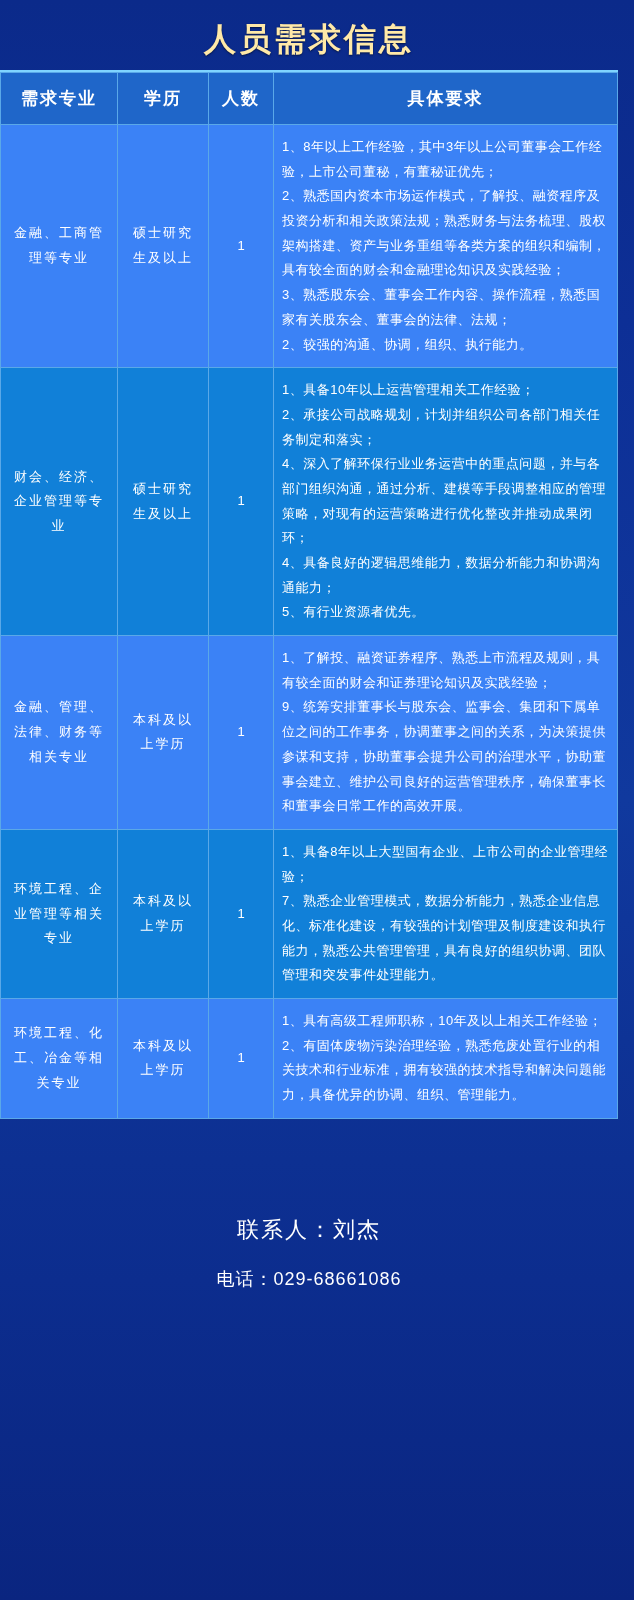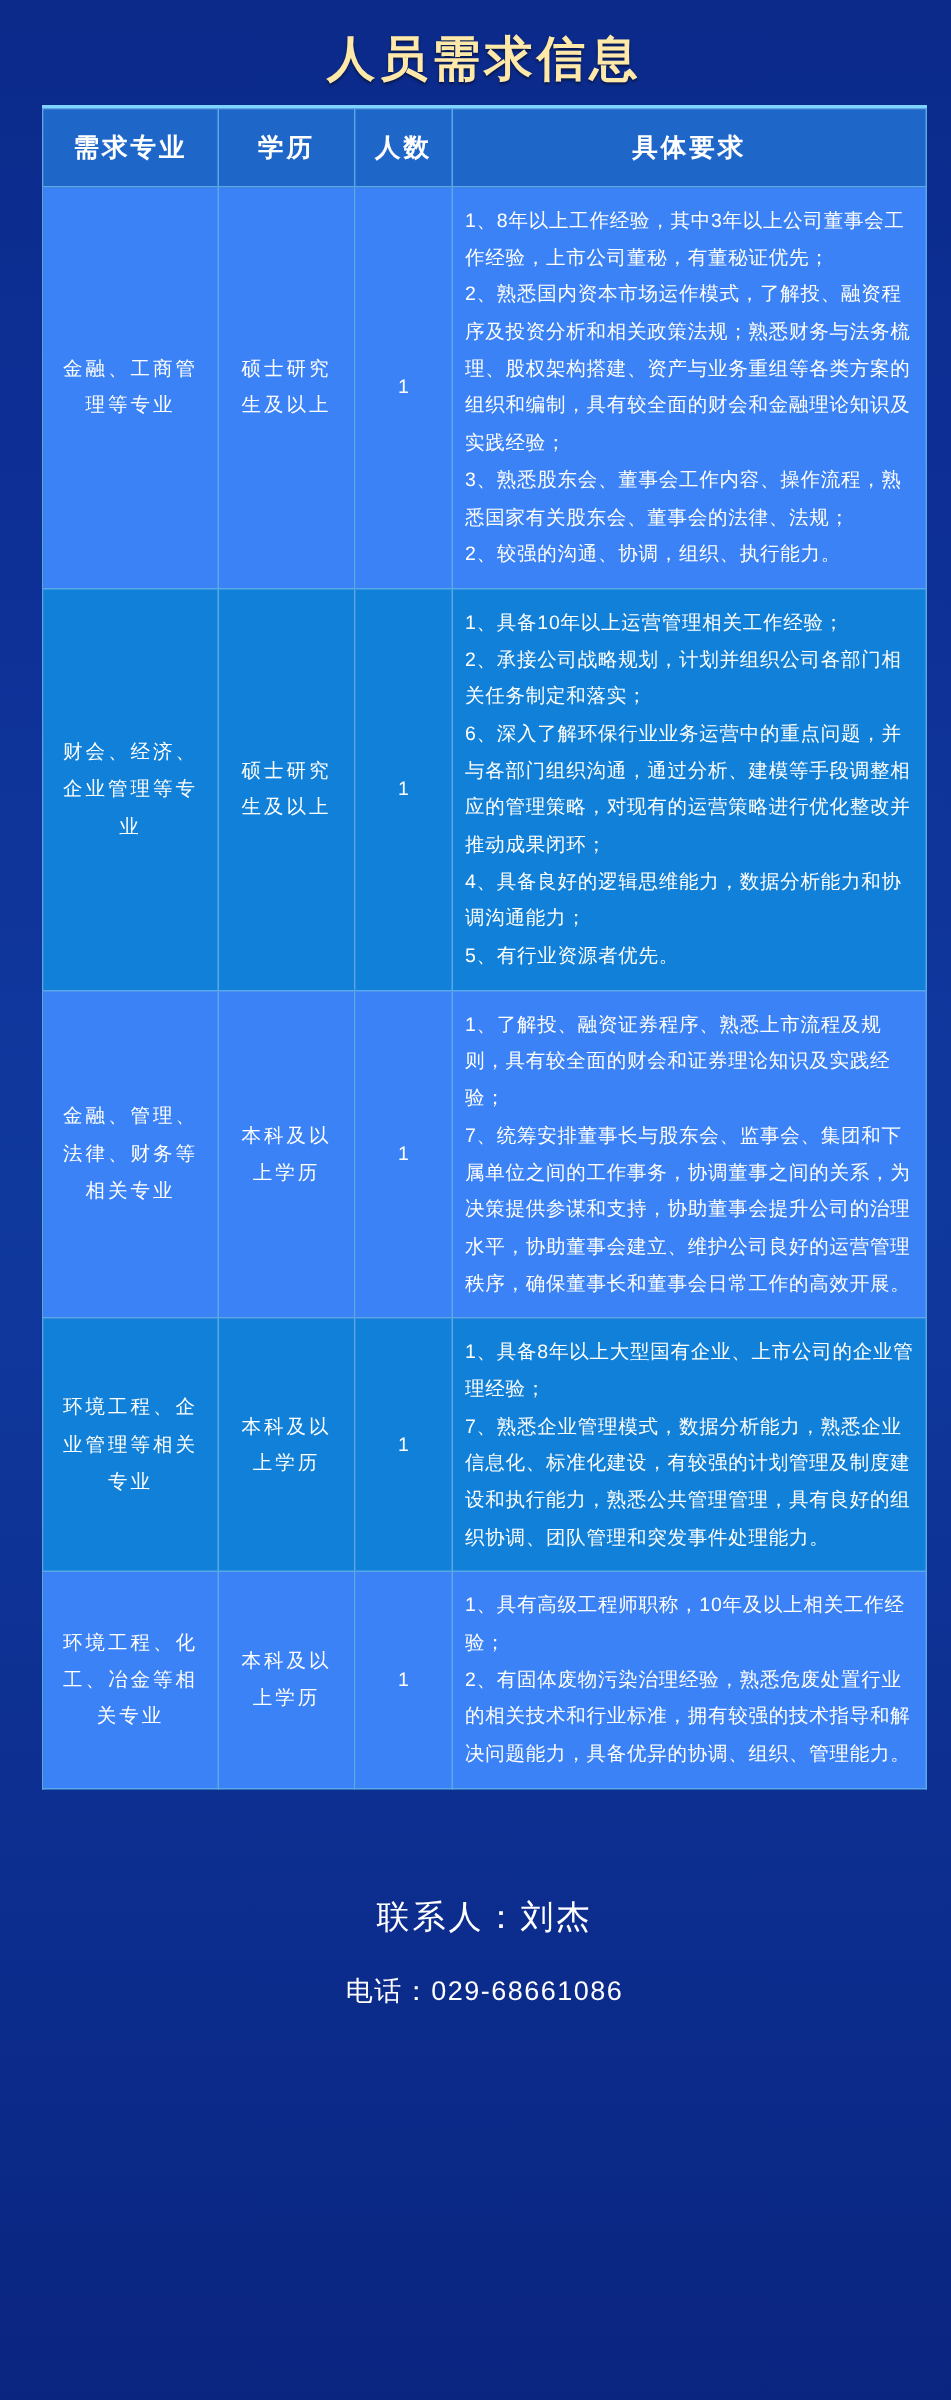--- a/index.html
+++ b/index.html
@@ -19,7 +19,7 @@
     width: 634px;
     height: 1600px;
     box-sizing: border-box;
-    padding: 10px 16px 0 28px;
+    padding: 10px 16px 0 0;
   }
   .title-bar {
     height: 60px;

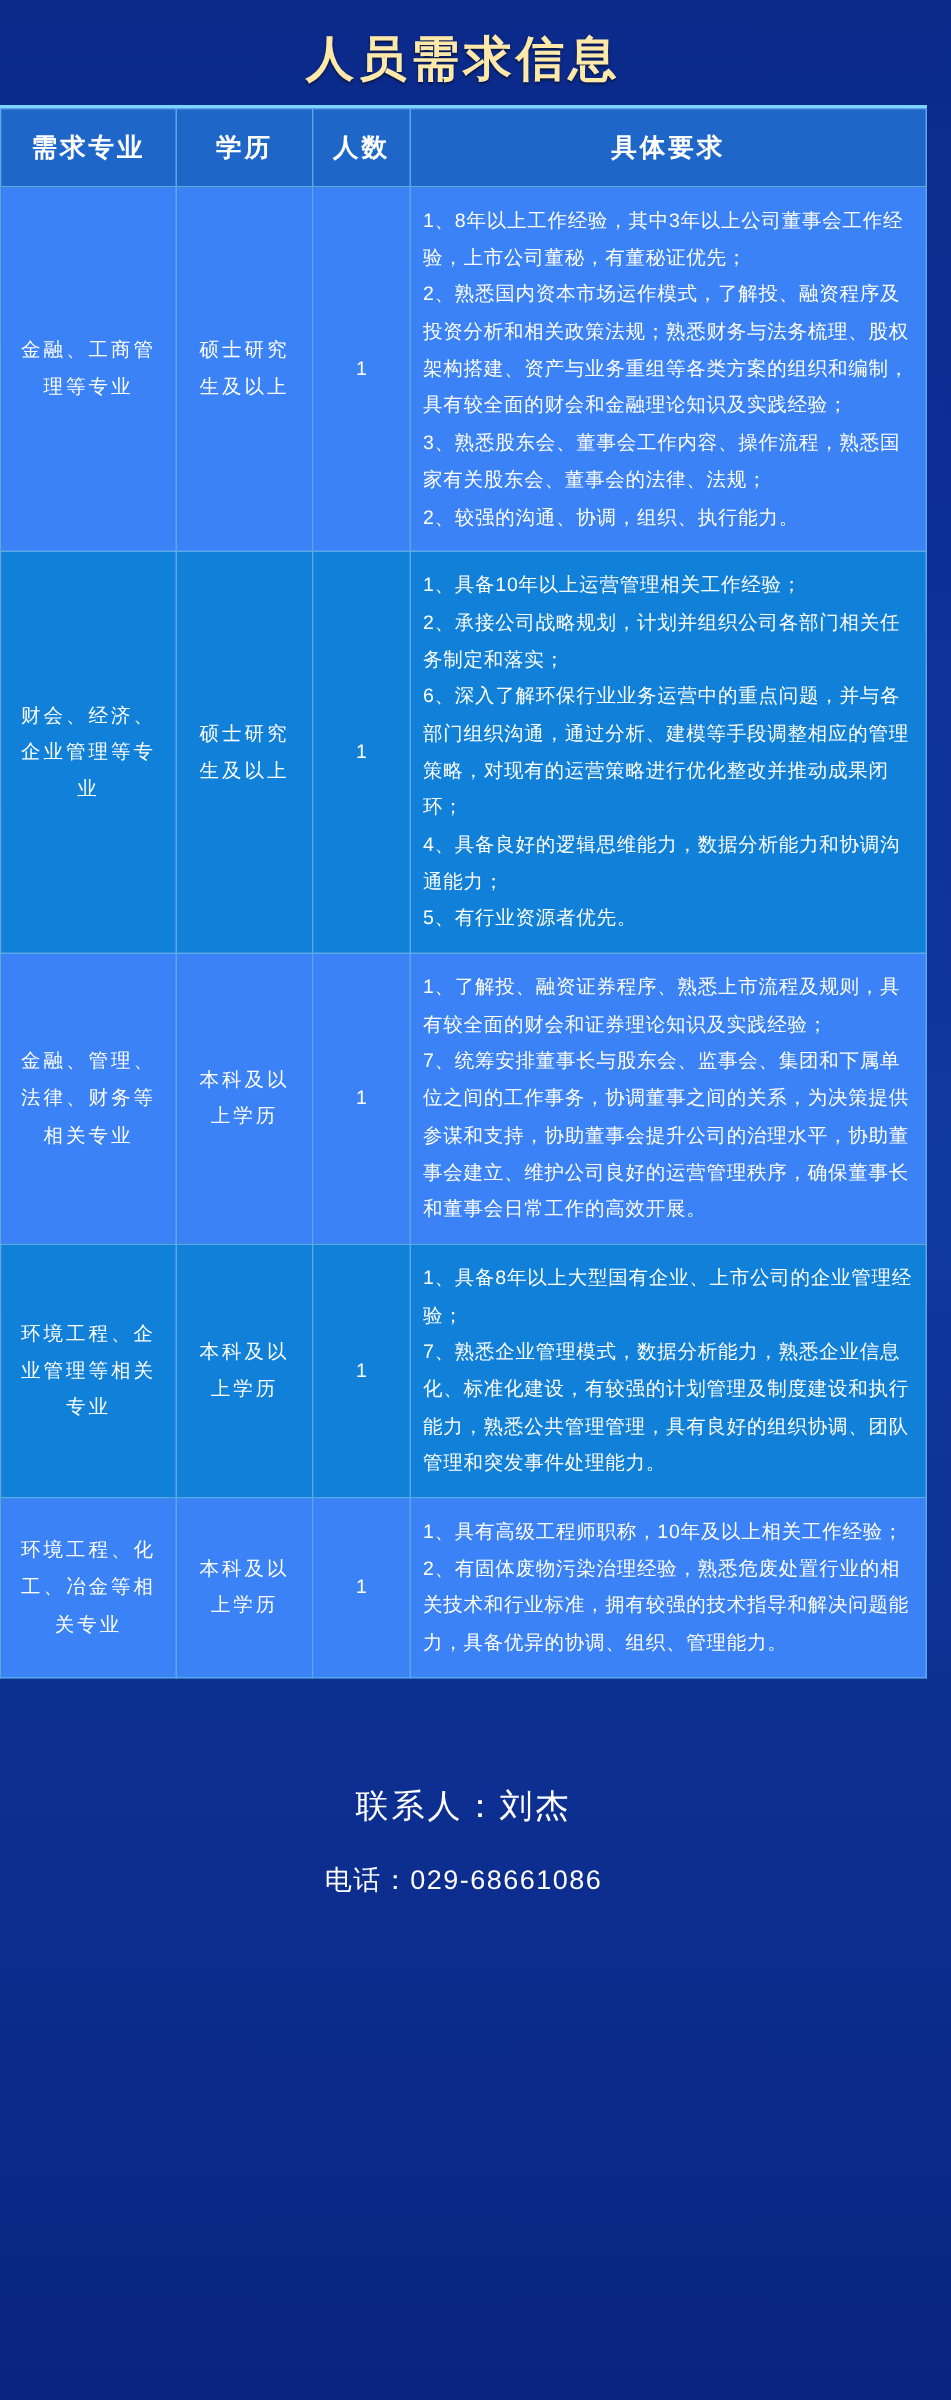--- a/index.html
+++ b/index.html
@@ -132,7 +132,7 @@
         <td class="col-req">
             <div>1、具备10年以上运营管理相关工作经验；</div>
             <div>2、承接公司战略规划，计划并组织公司各部门相关任务制定和落实；</div>
-            <div>6、深入了解环保行业业务运营中的重点问题，并与各部门组织沟通，通过分析、建模等手段调整相应的管理策略，对现有的运营策略进行优化整改并推动成果闭环；</div>
+            <div>4、深入了解环保行业业务运营中的重点问题，并与各部门组织沟通，通过分析、建模等手段调整相应的管理策略，对现有的运营策略进行优化整改并推动成果闭环；</div>
             <div>4、具备良好的逻辑思维能力，数据分析能力和协调沟通能力；</div>
             <div>5、有行业资源者优先。</div>
           </td>

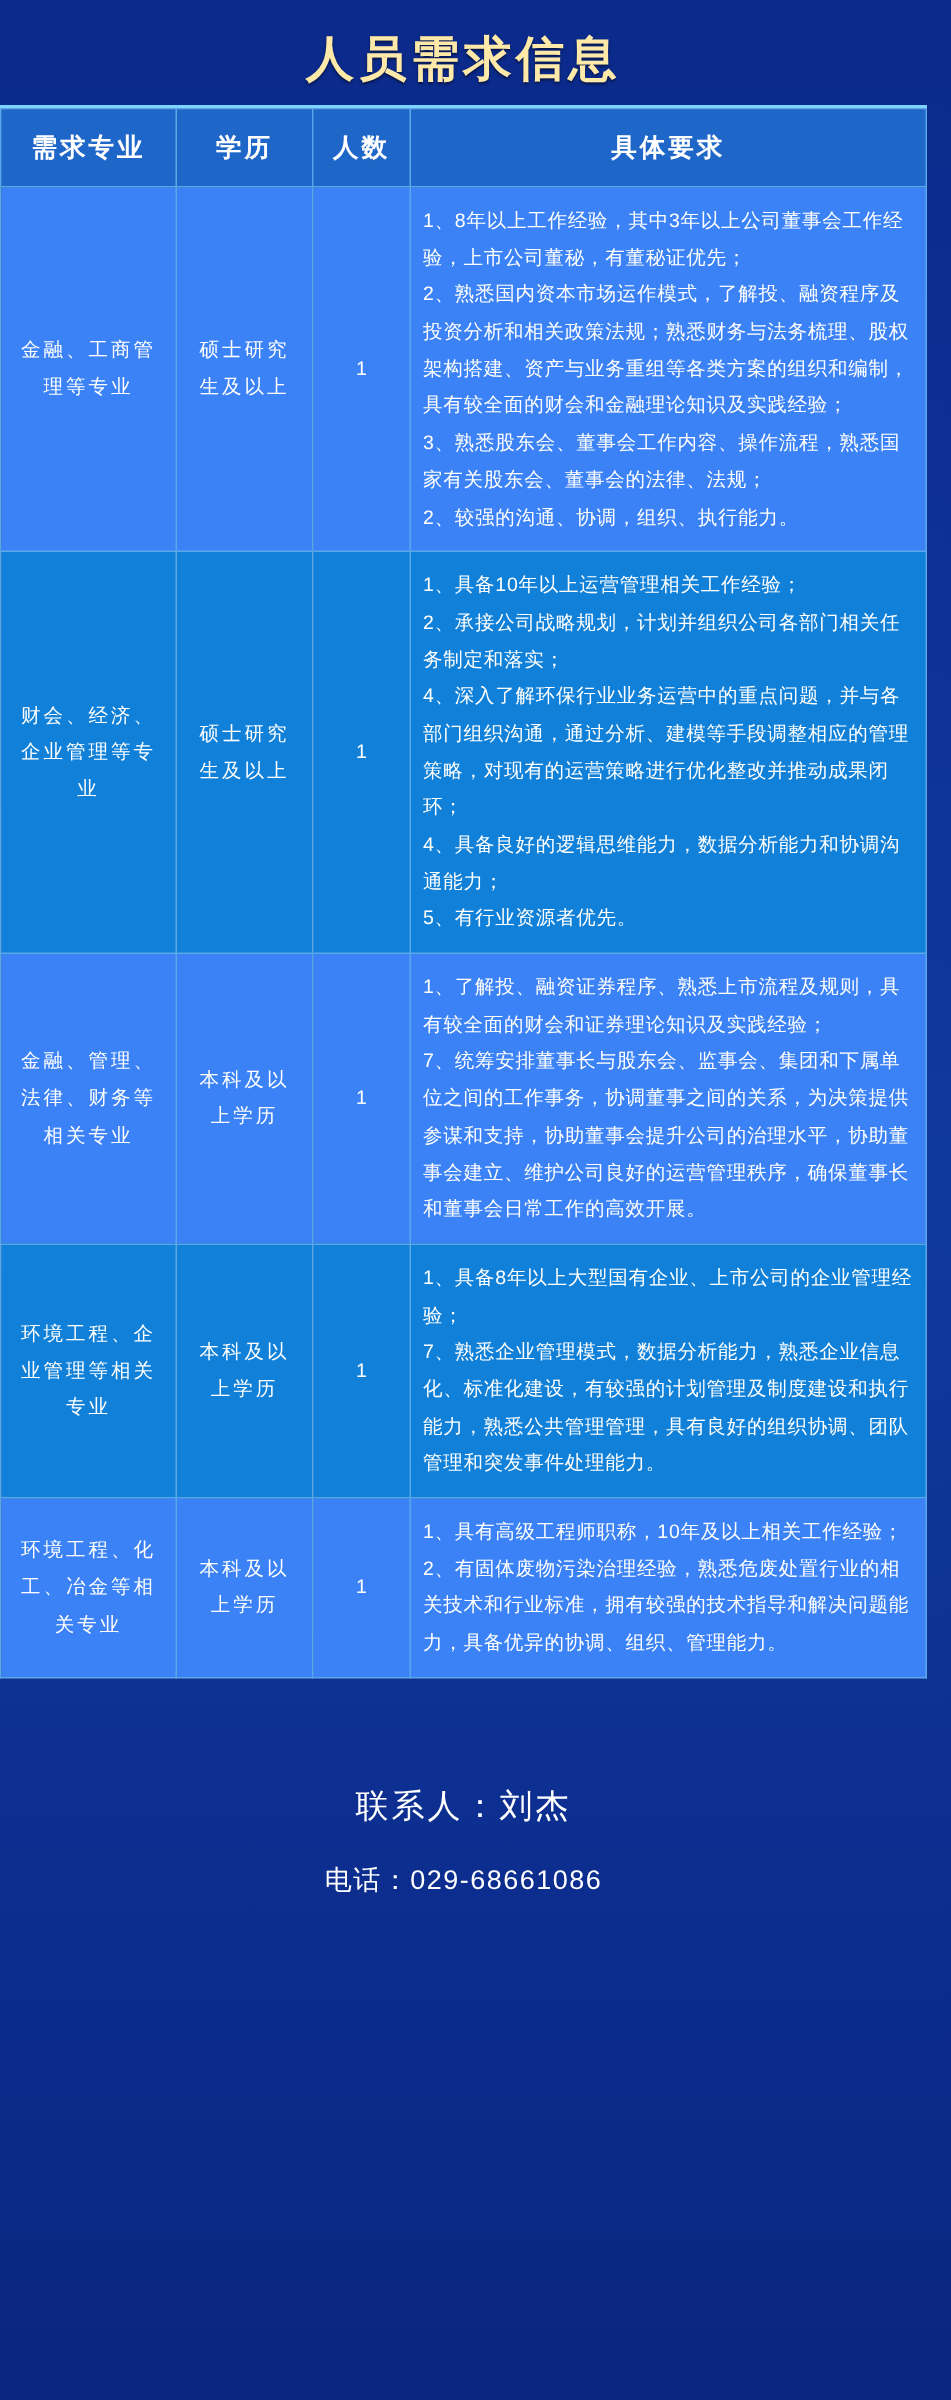--- a/index.html
+++ b/index.html
@@ -143,7 +143,7 @@
         <td class="col-count">1</td>
         <td class="col-req">
             <div>1、了解投、融资证券程序、熟悉上市流程及规则，具有较全面的财会和证券理论知识及实践经验；</div>
-            <div>7、统筹安排董事长与股东会、监事会、集团和下属单位之间的工作事务，协调董事之间的关系，为决策提供参谋和支持，协助董事会提升公司的治理水平，协助董事会建立、维护公司良好的运营管理秩序，确保董事长和董事会日常工作的高效开展。</div>
+            <div>9、统筹安排董事长与股东会、监事会、集团和下属单位之间的工作事务，协调董事之间的关系，为决策提供参谋和支持，协助董事会提升公司的治理水平，协助董事会建立、维护公司良好的运营管理秩序，确保董事长和董事会日常工作的高效开展。</div>
           </td>
       </tr>
       <tr class="row-b">

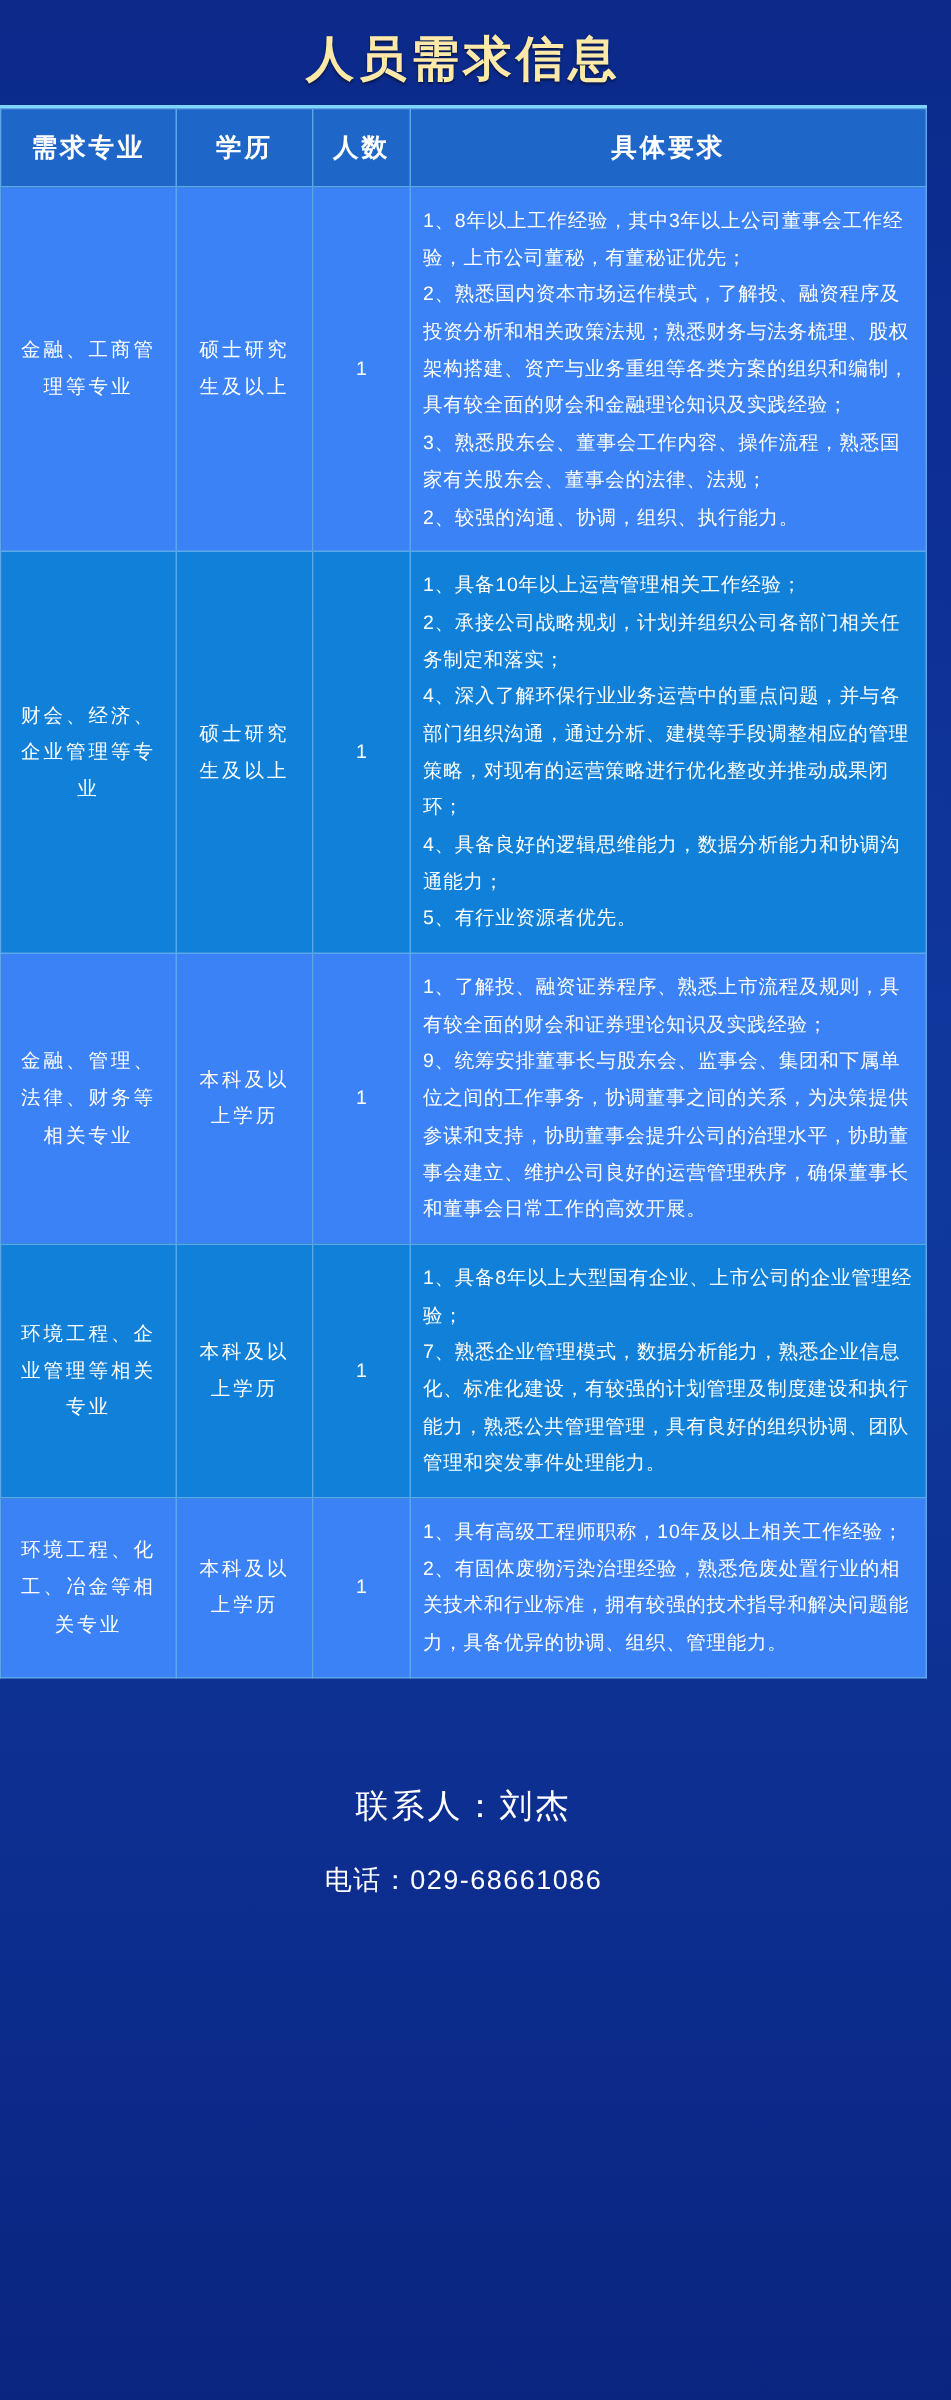--- a/index.html
+++ b/index.html
@@ -76,7 +76,7 @@
   }
   .col-req div { white-space: normal; }
   .footer {
-    margin-top: 70px;
+    margin-top: 96px;
     text-align: center;
     color: #ffffff;
   }

